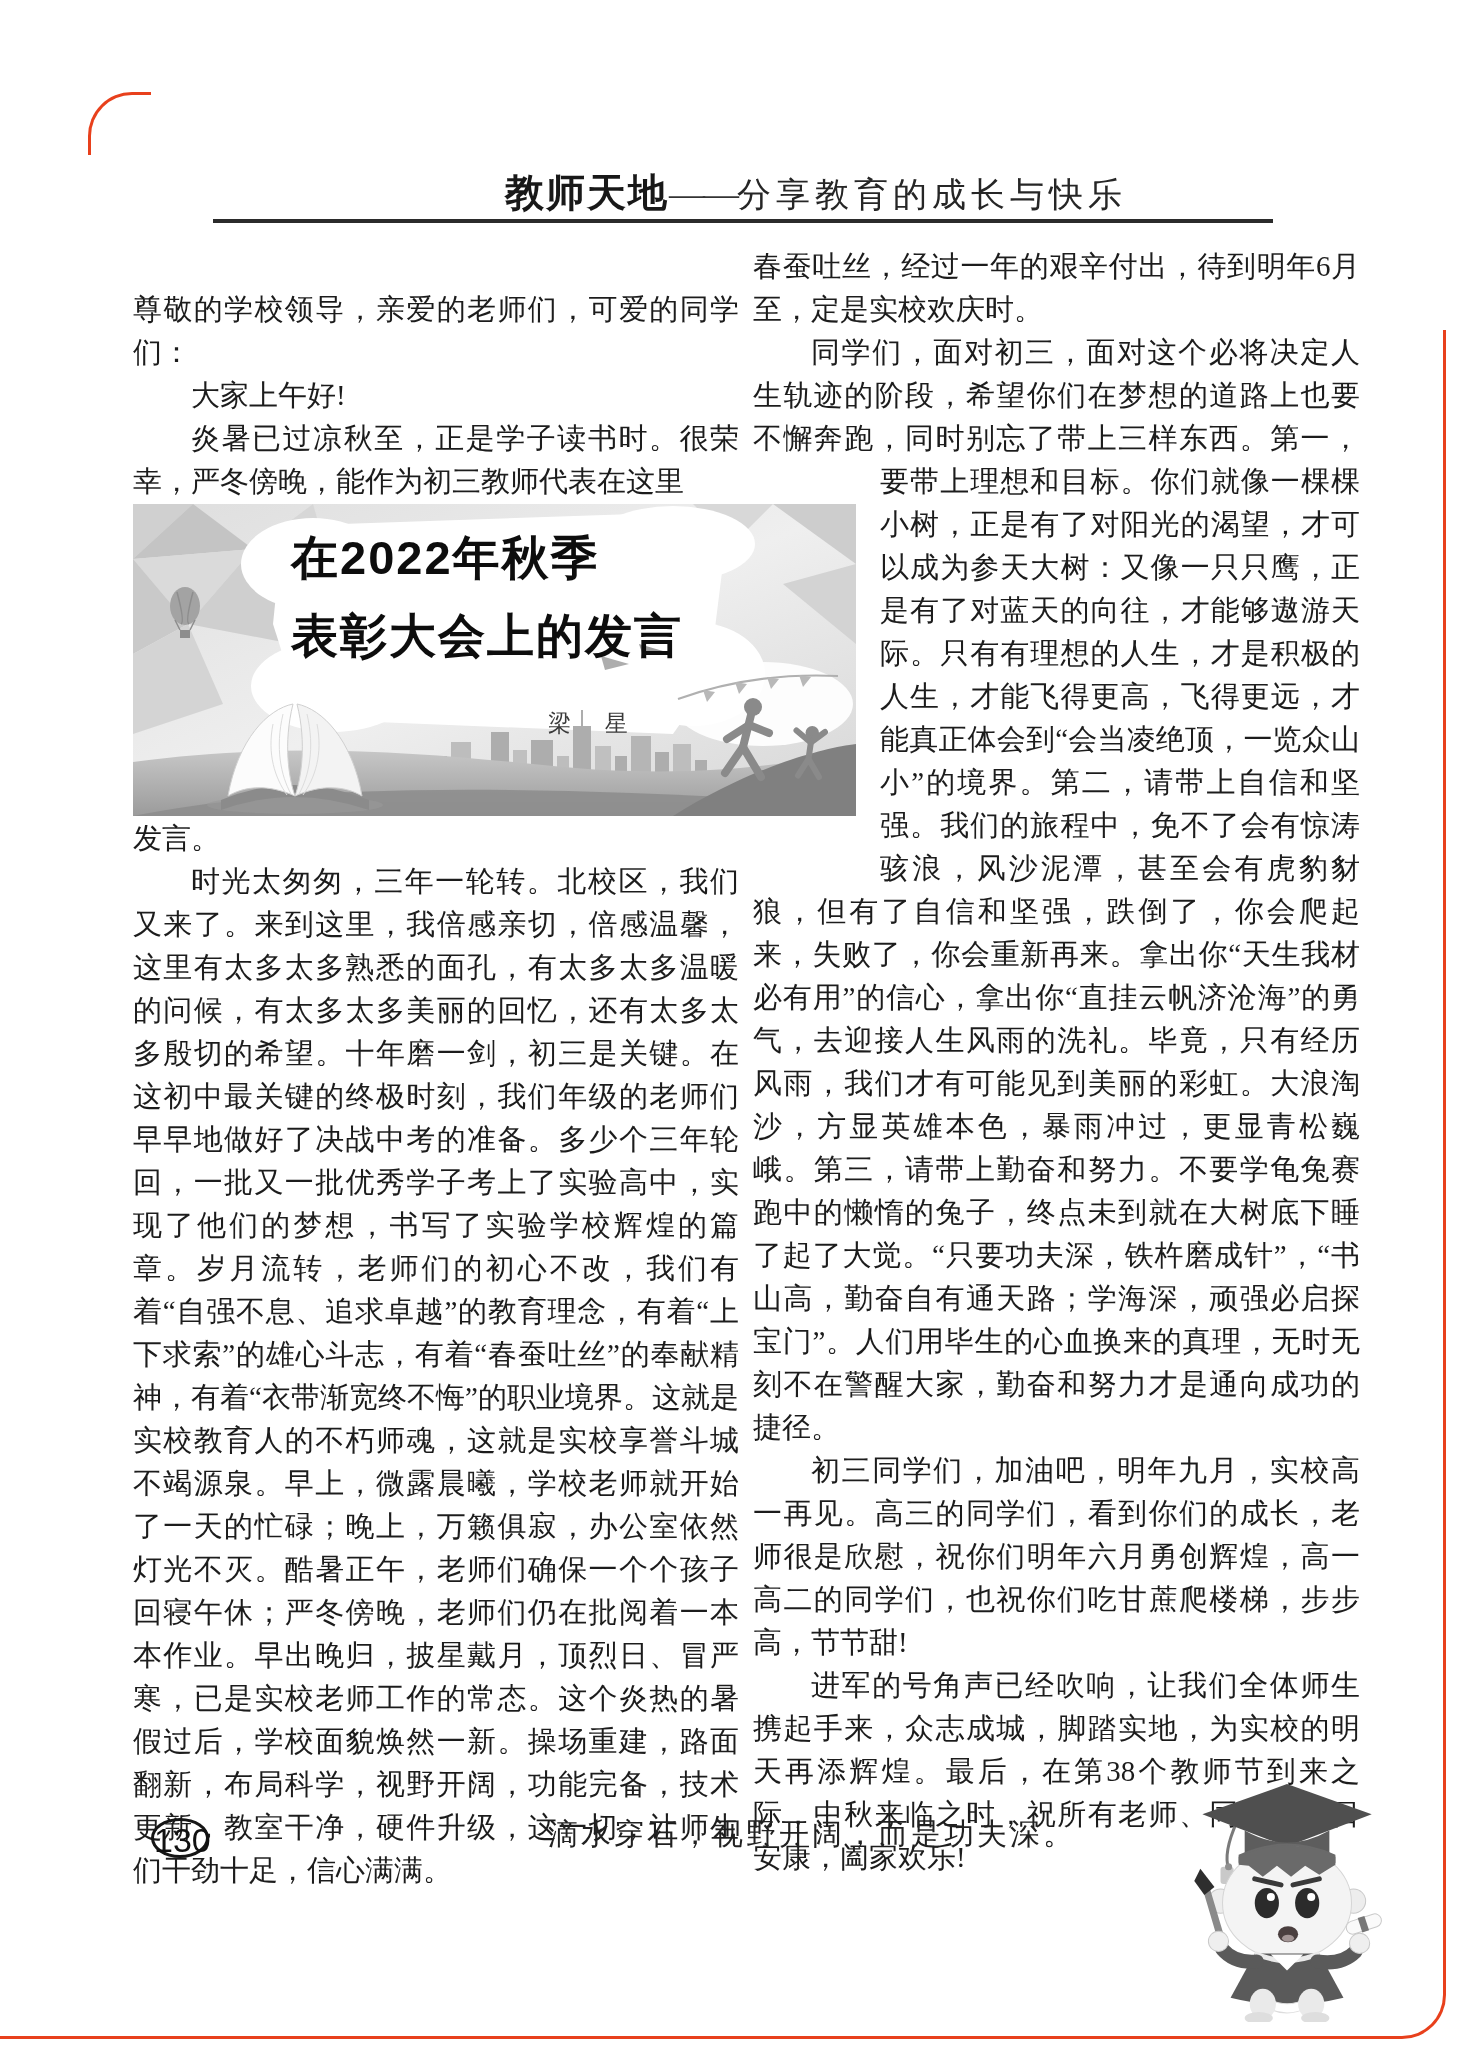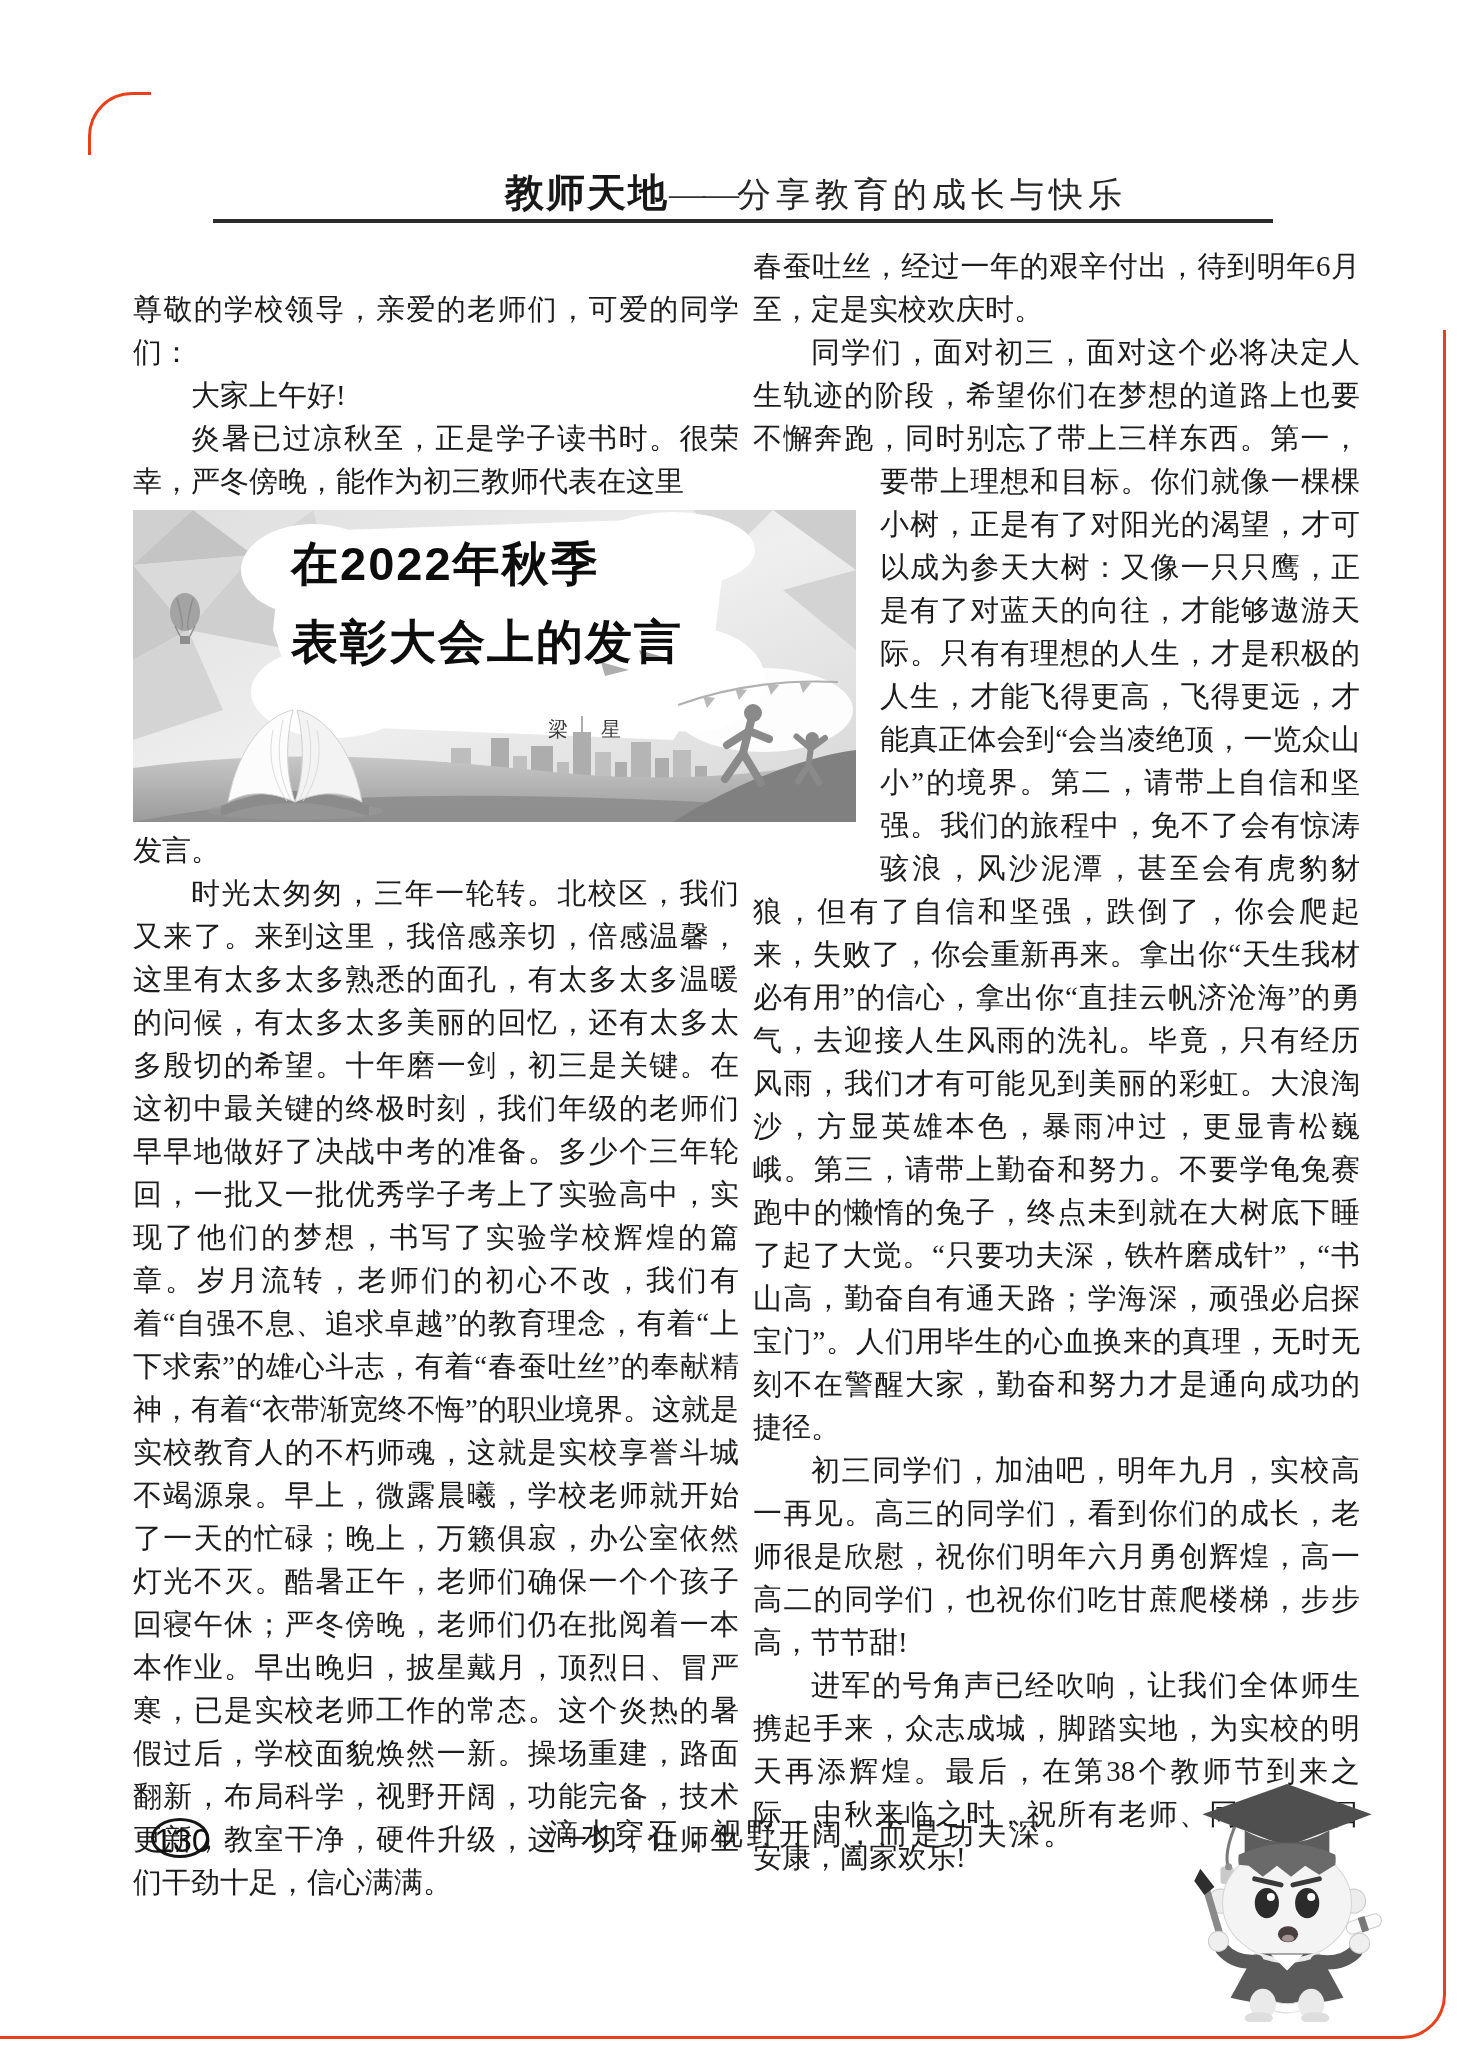--- a/index.html
+++ b/index.html
@@ -36,7 +36,7 @@
   .sp1{float:left;width:0px;height:215px;}
   .sp2{float:left;clear:left;width:127px;height:388px;}
   
-  .banner{position:relative;width:607px;height:312px;margin:7px 0;z-index:2;}
+  .banner{position:relative;width:607px;height:312px;margin:1px 0;z-index:2;}
   .banner svg{position:absolute;left:0;top:0;}
   .bt1,.bt2{position:absolute;left:158px;font-family:"Liberation Sans","DejaVu Sans",sans-serif;
     font-weight:900;color:#0d0d0d;font-size:47px;letter-spacing:2px;white-space:nowrap;line-height:1;}

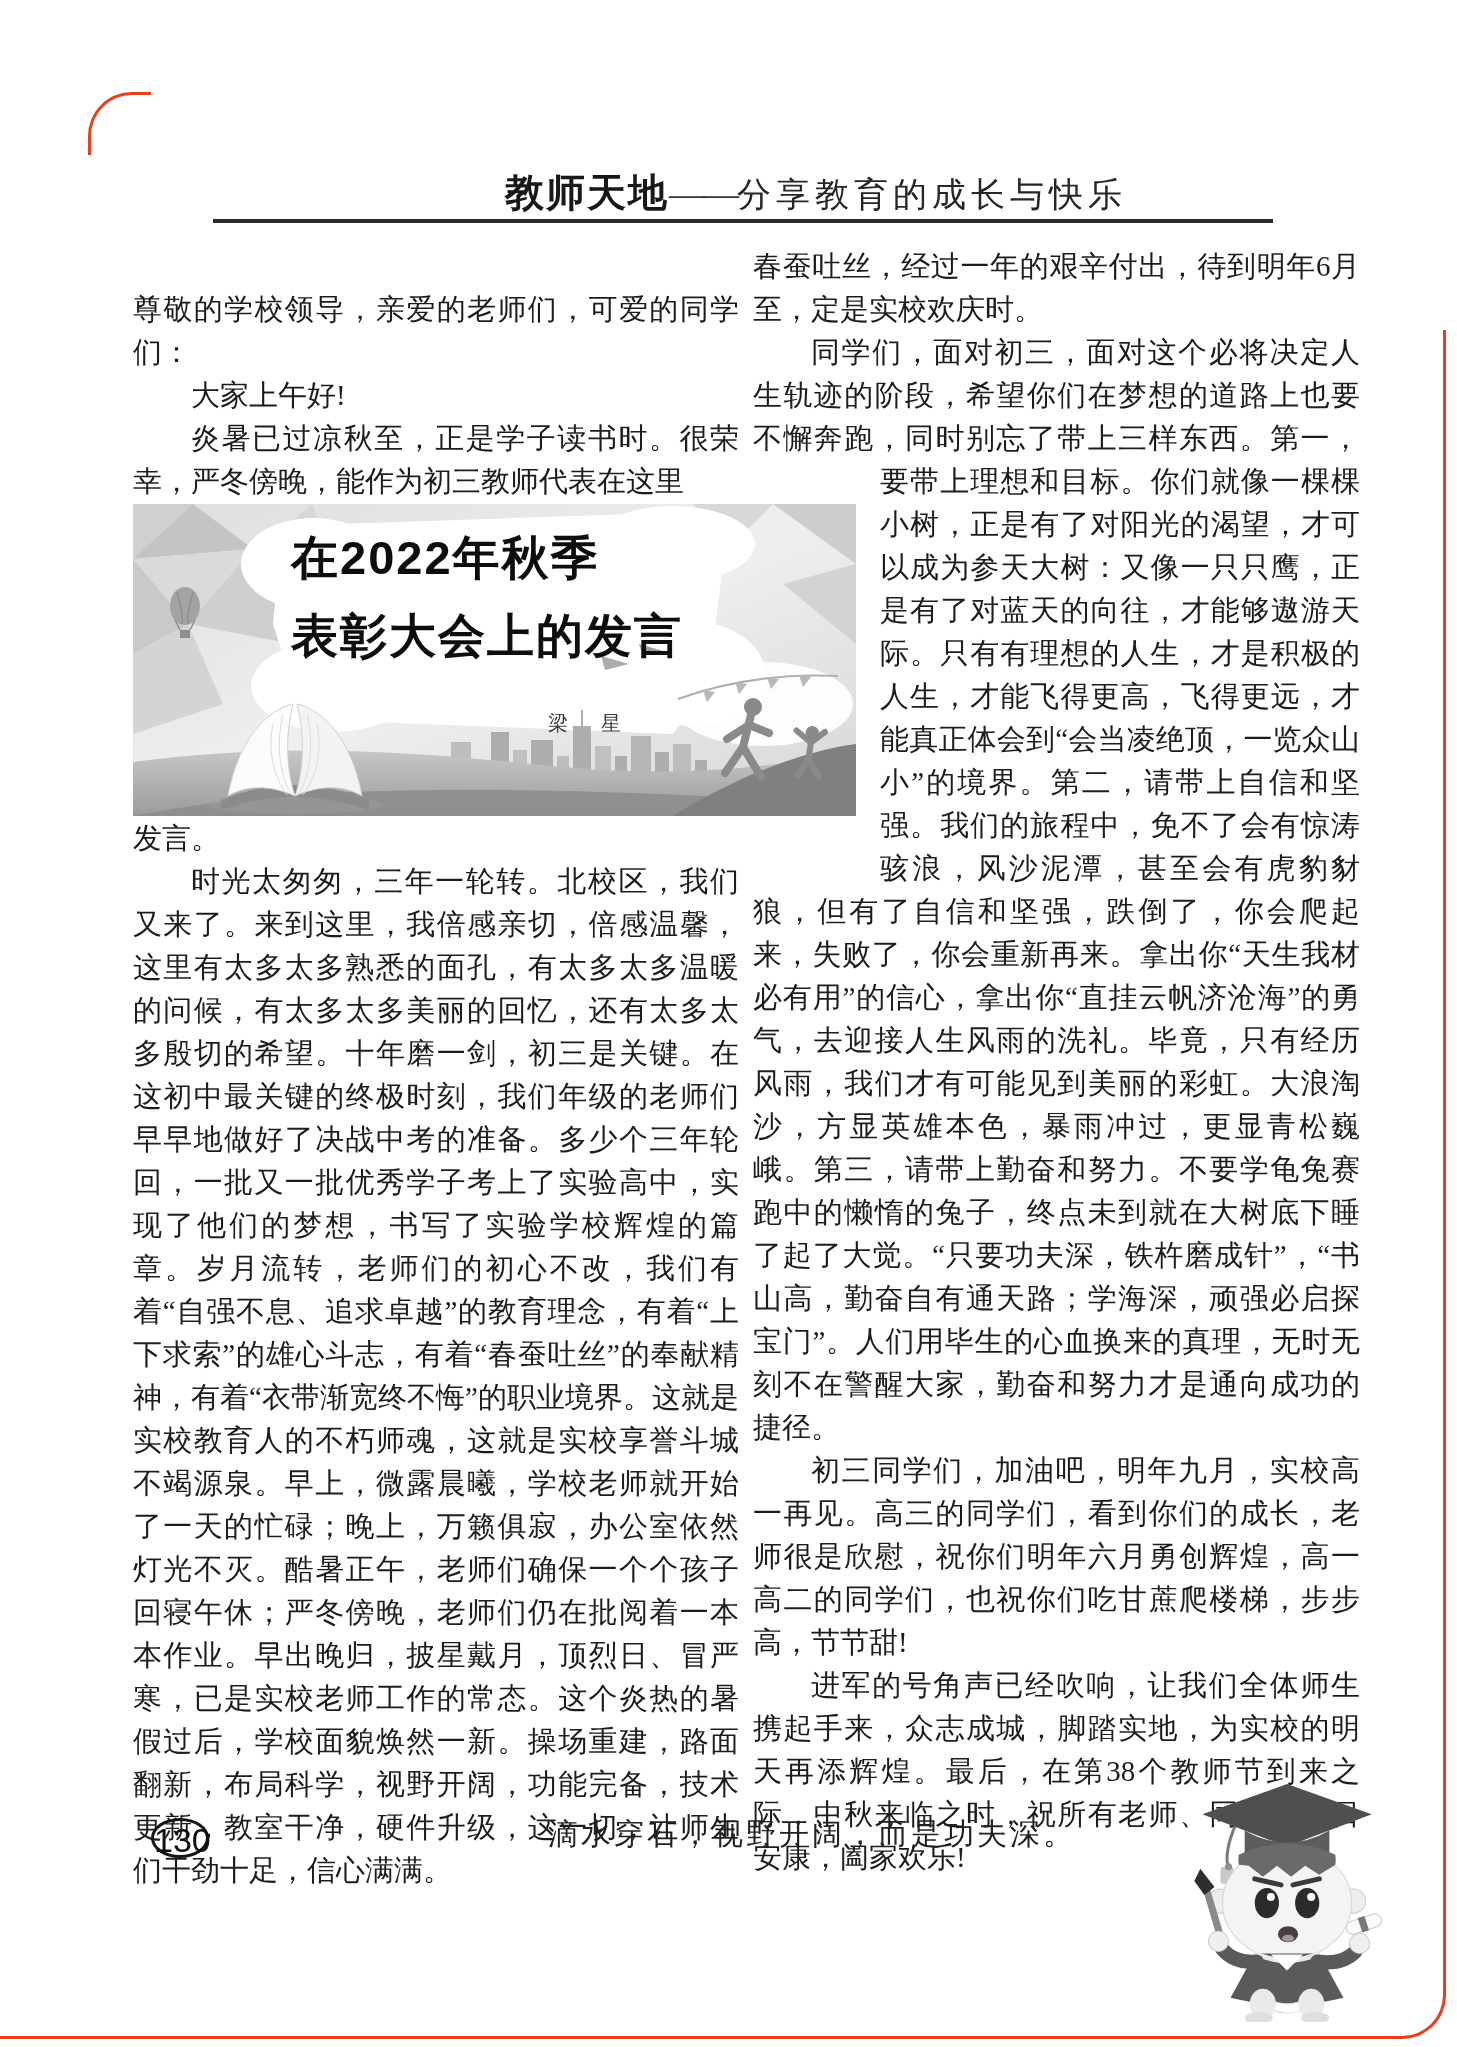--- a/index.html
+++ b/index.html
@@ -42,7 +42,7 @@
     font-weight:900;color:#0d0d0d;font-size:47px;letter-spacing:2px;white-space:nowrap;line-height:1;}
   .bt1{top:30px;}
   .bt2{top:108px;}
-  .bauthor{position:absolute;left:415px;top:198px;font-size:20px;letter-spacing:14px;color:#3a3a3a;white-space:nowrap;}
+  .bauthor{position:absolute;left:415px;top:198px;font-size:23px;letter-spacing:14px;color:#3a3a3a;white-space:nowrap;}
   
   .pagenum{position:absolute;left:151px;top:1818px;width:58px;height:40px;border:3px solid #161616;
     border-radius:50%;text-align:center;line-height:38px;font-size:34px;

